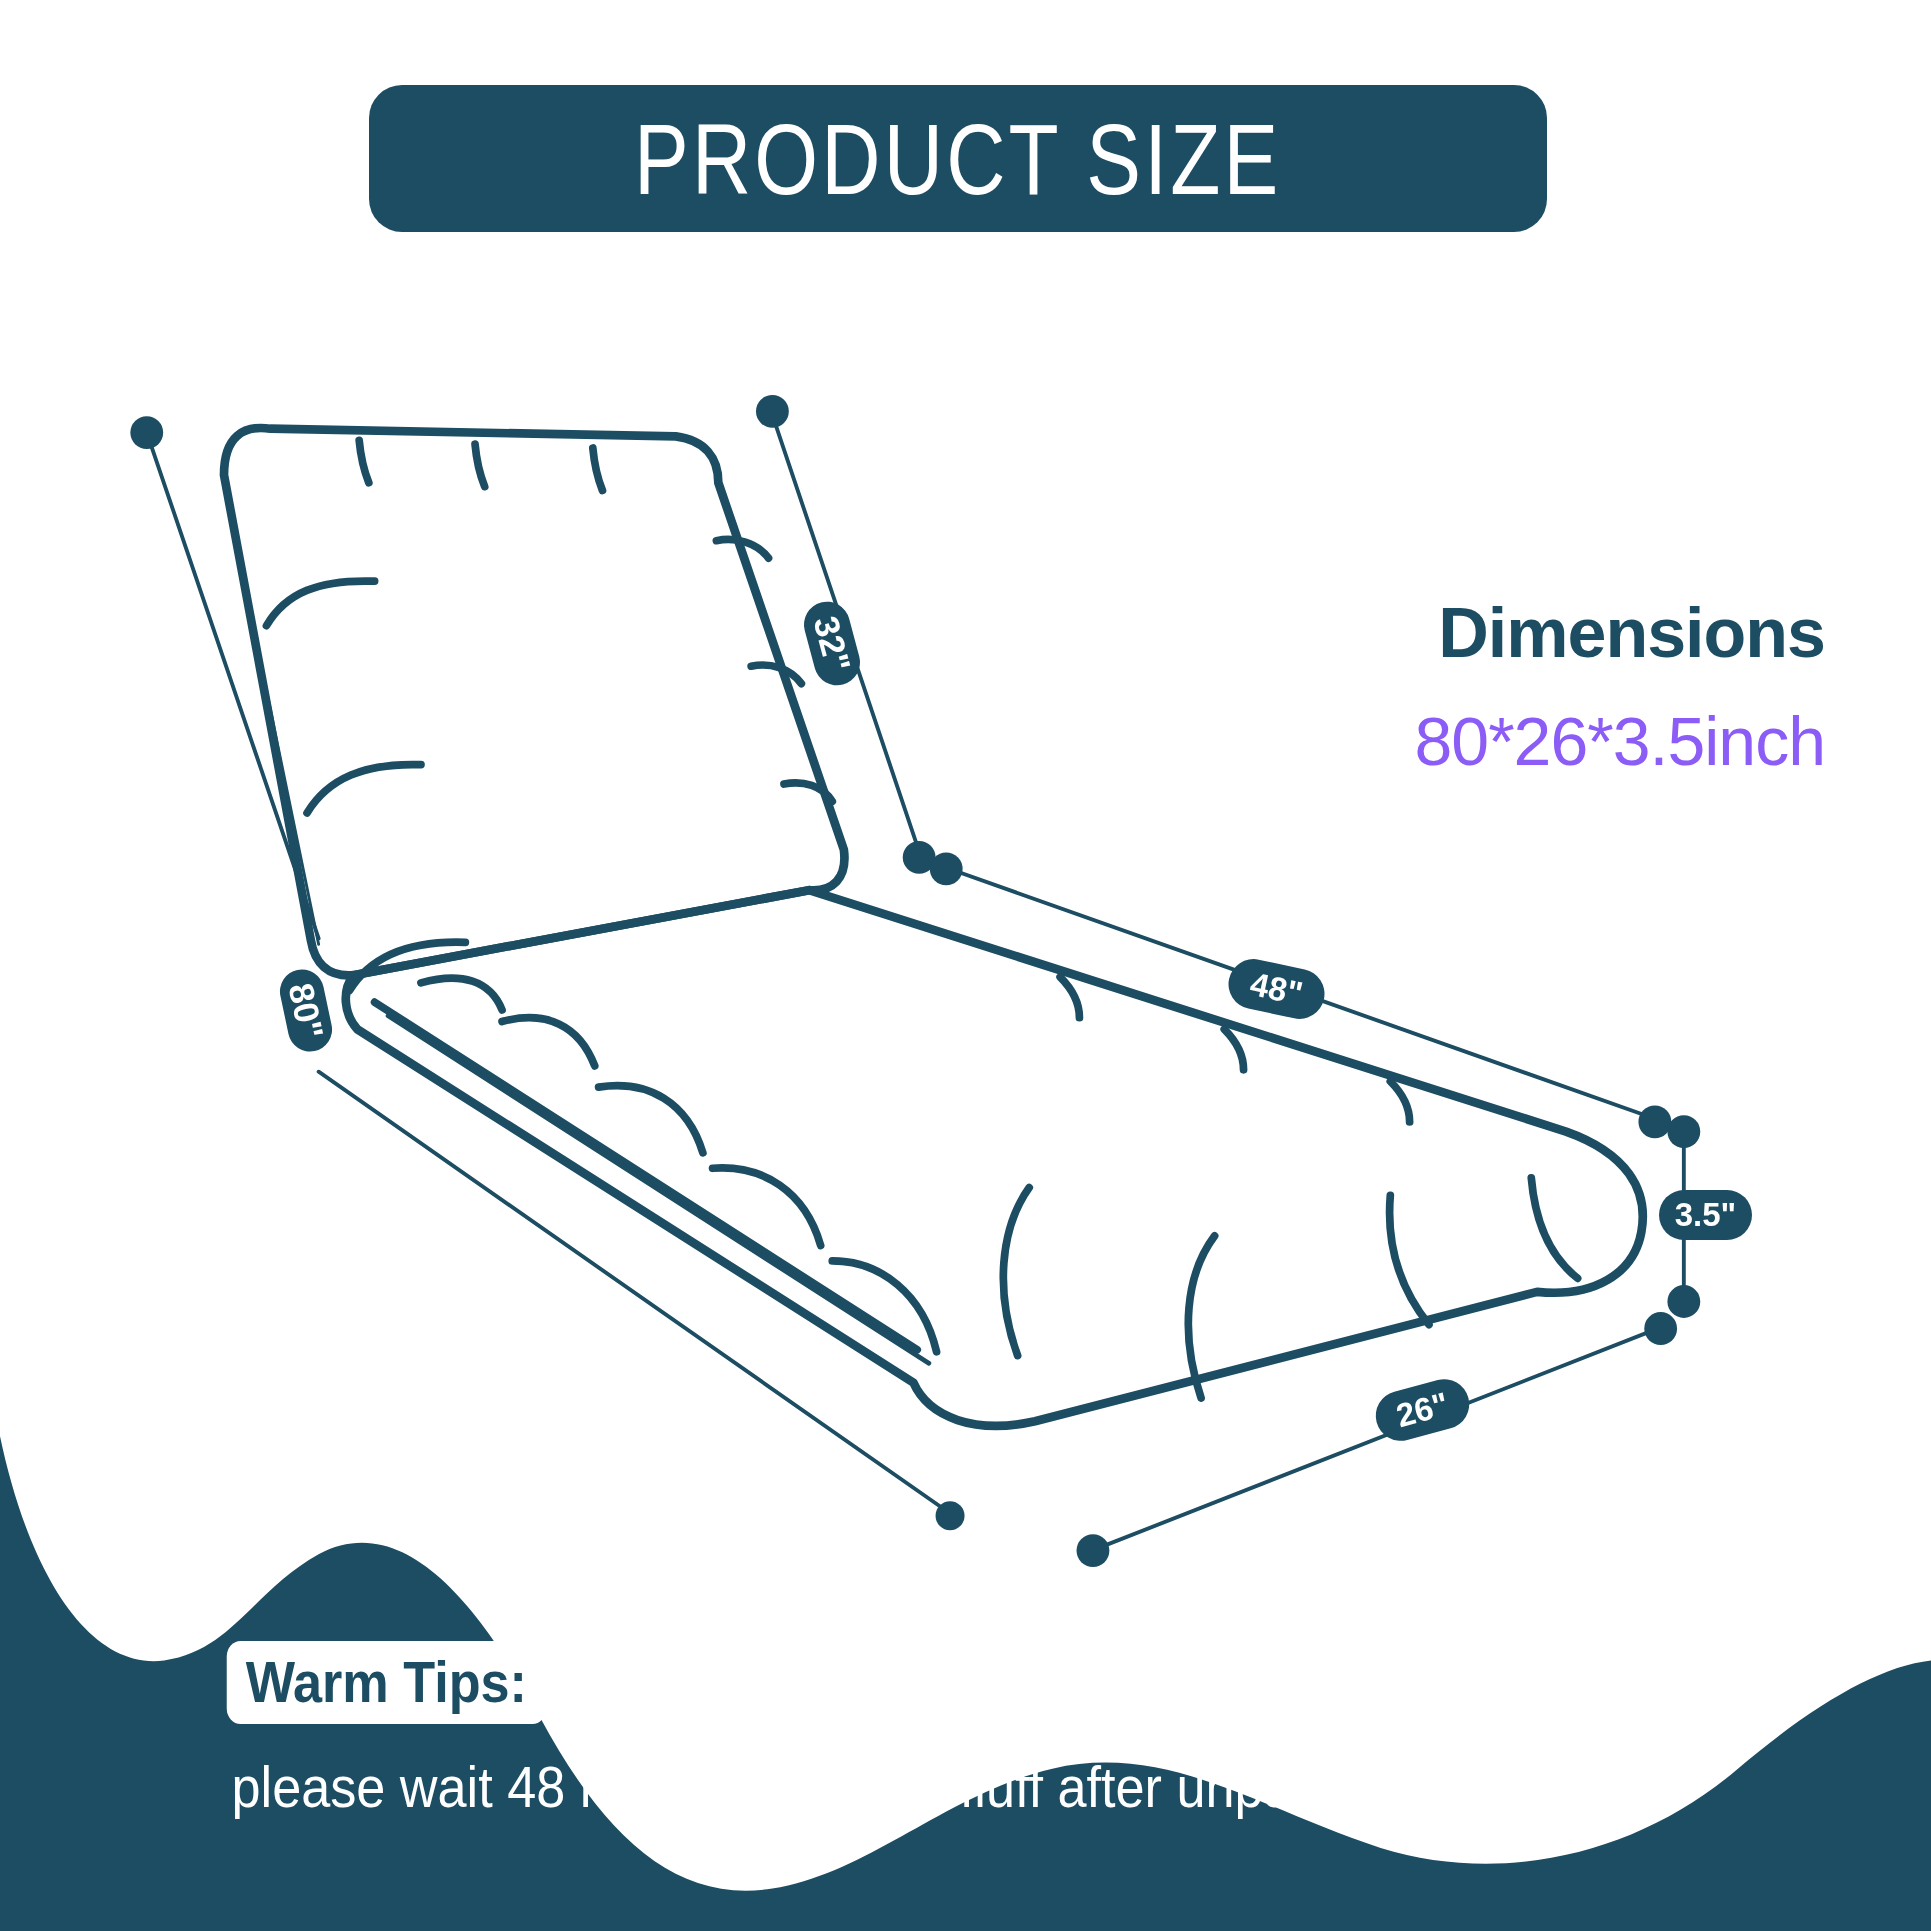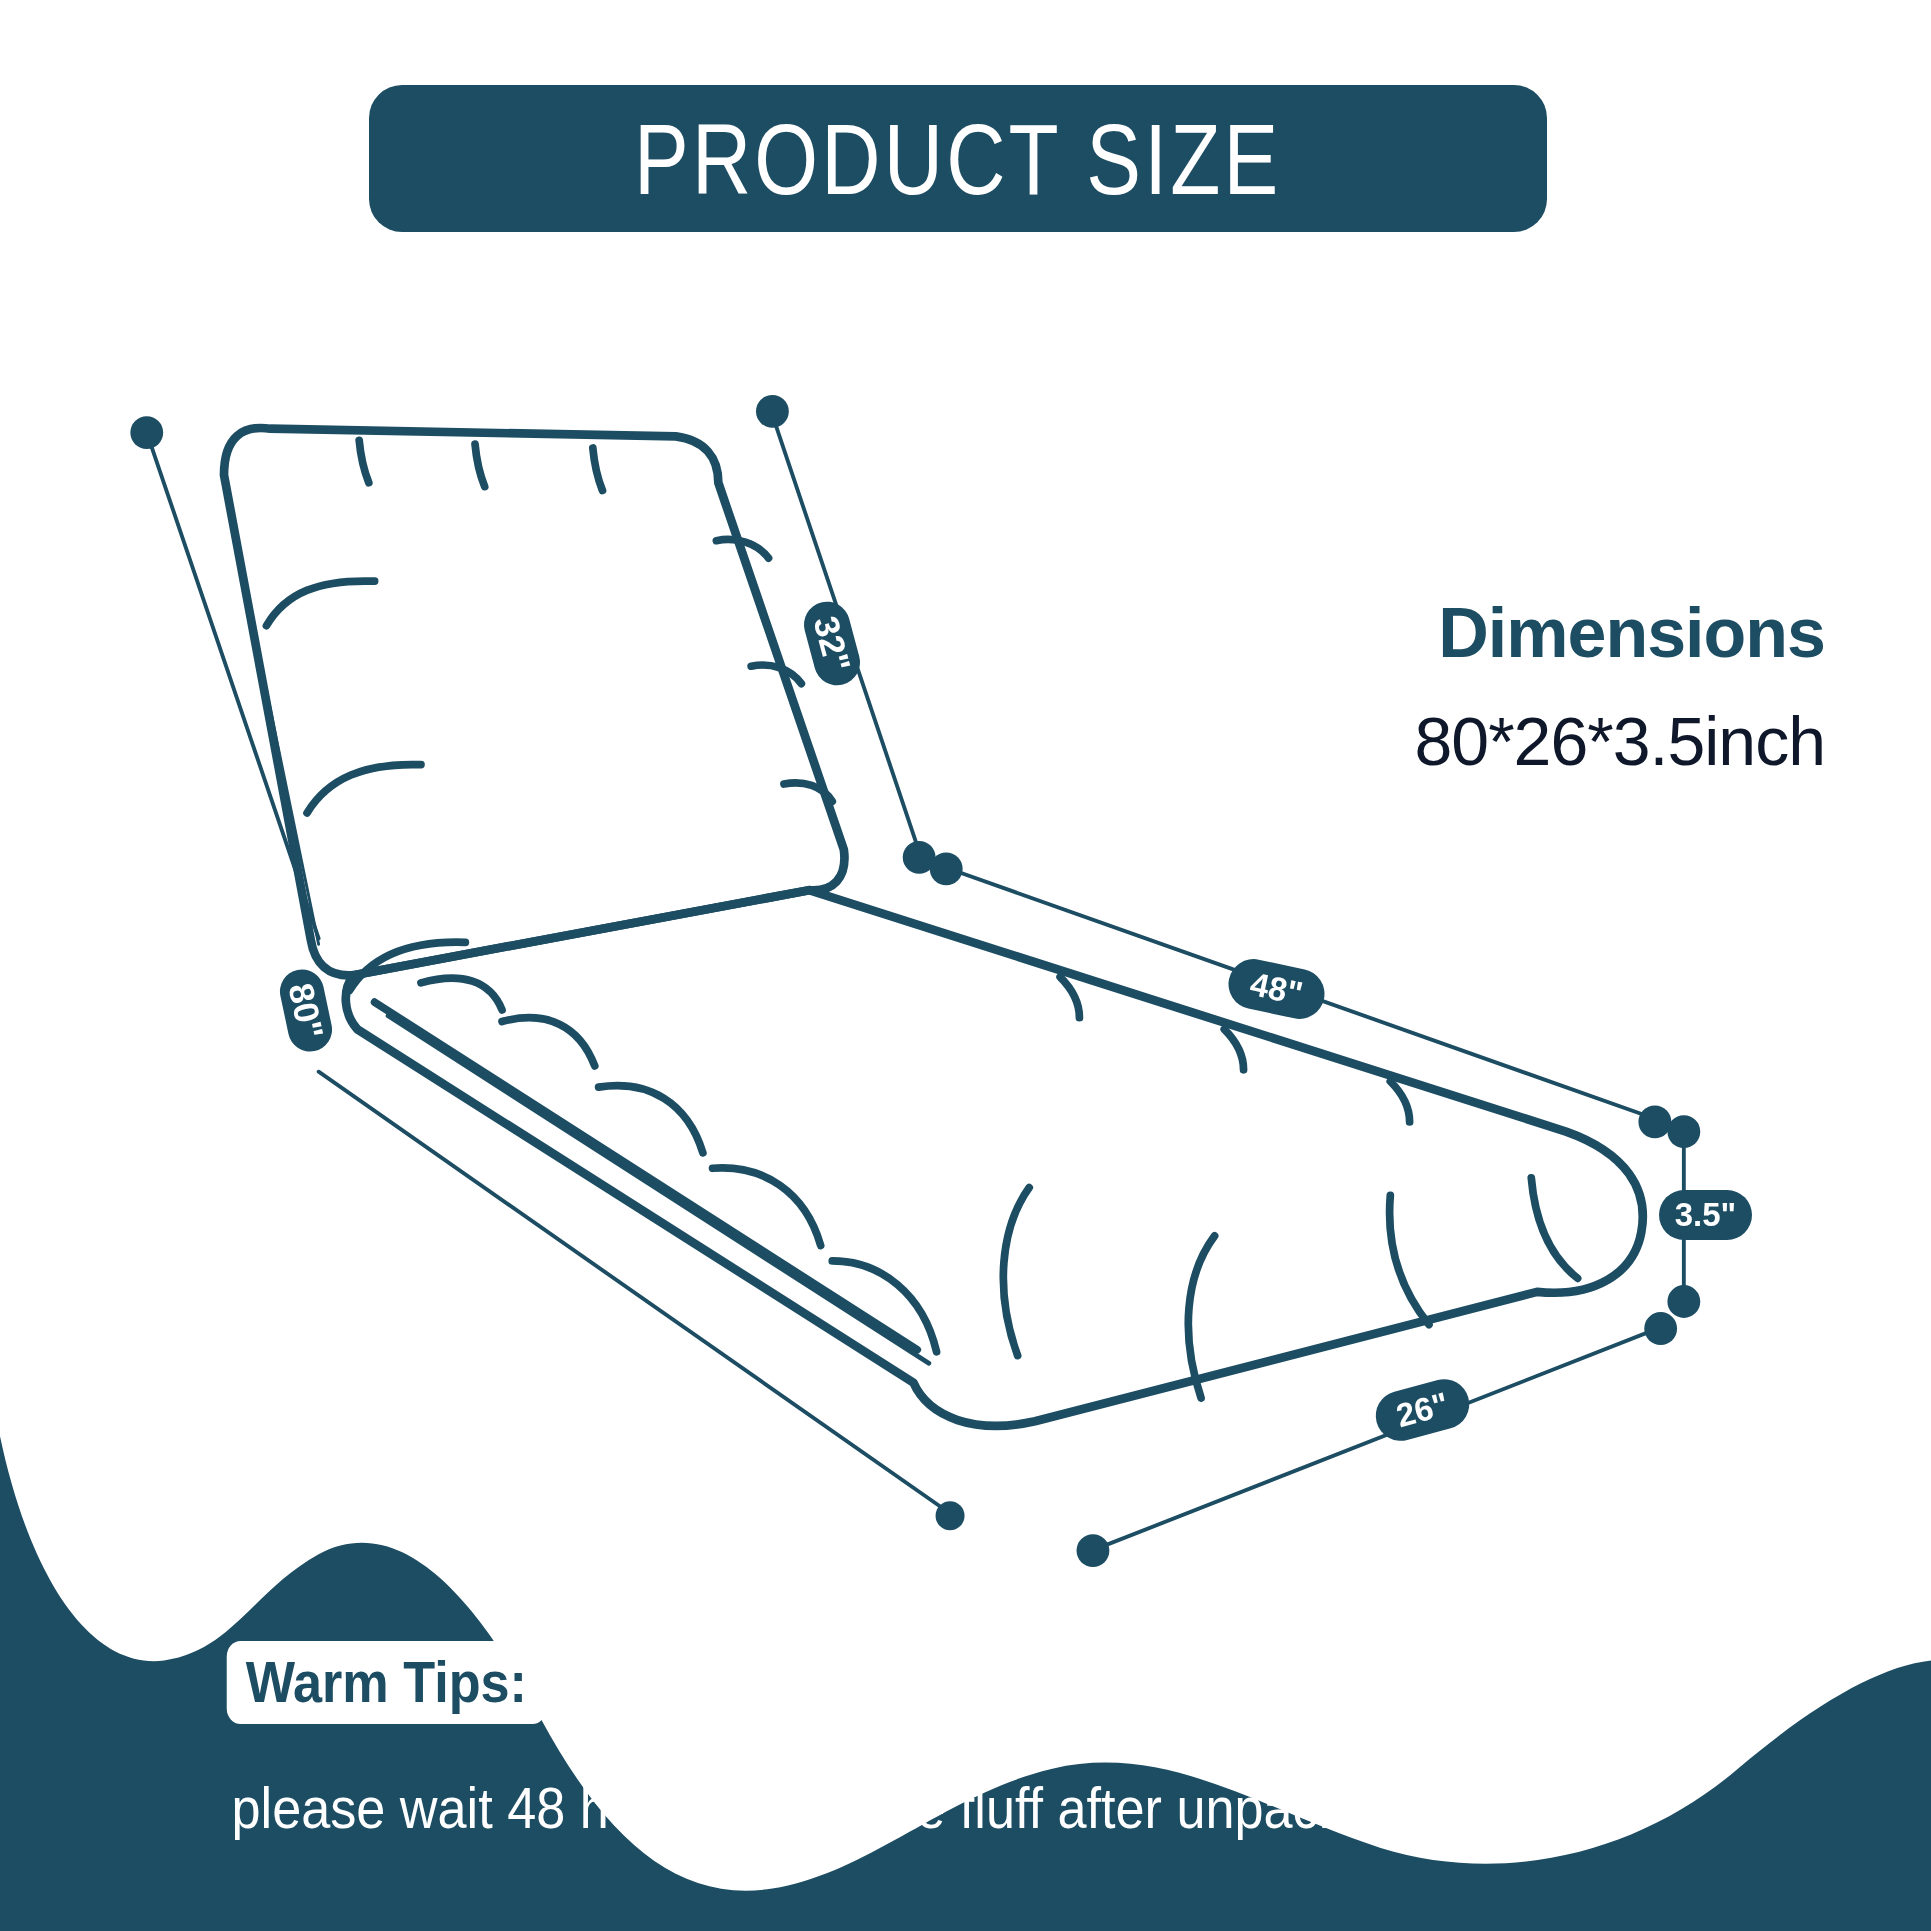--- a/index.html
+++ b/index.html
@@ -67,7 +67,7 @@
     white-space: nowrap;
   }
   .dims-value {
-    color: #0f172a;
+    color: #8b5cf6;
     font-size: 68px;
     font-weight: 400;
     line-height: 1.05;

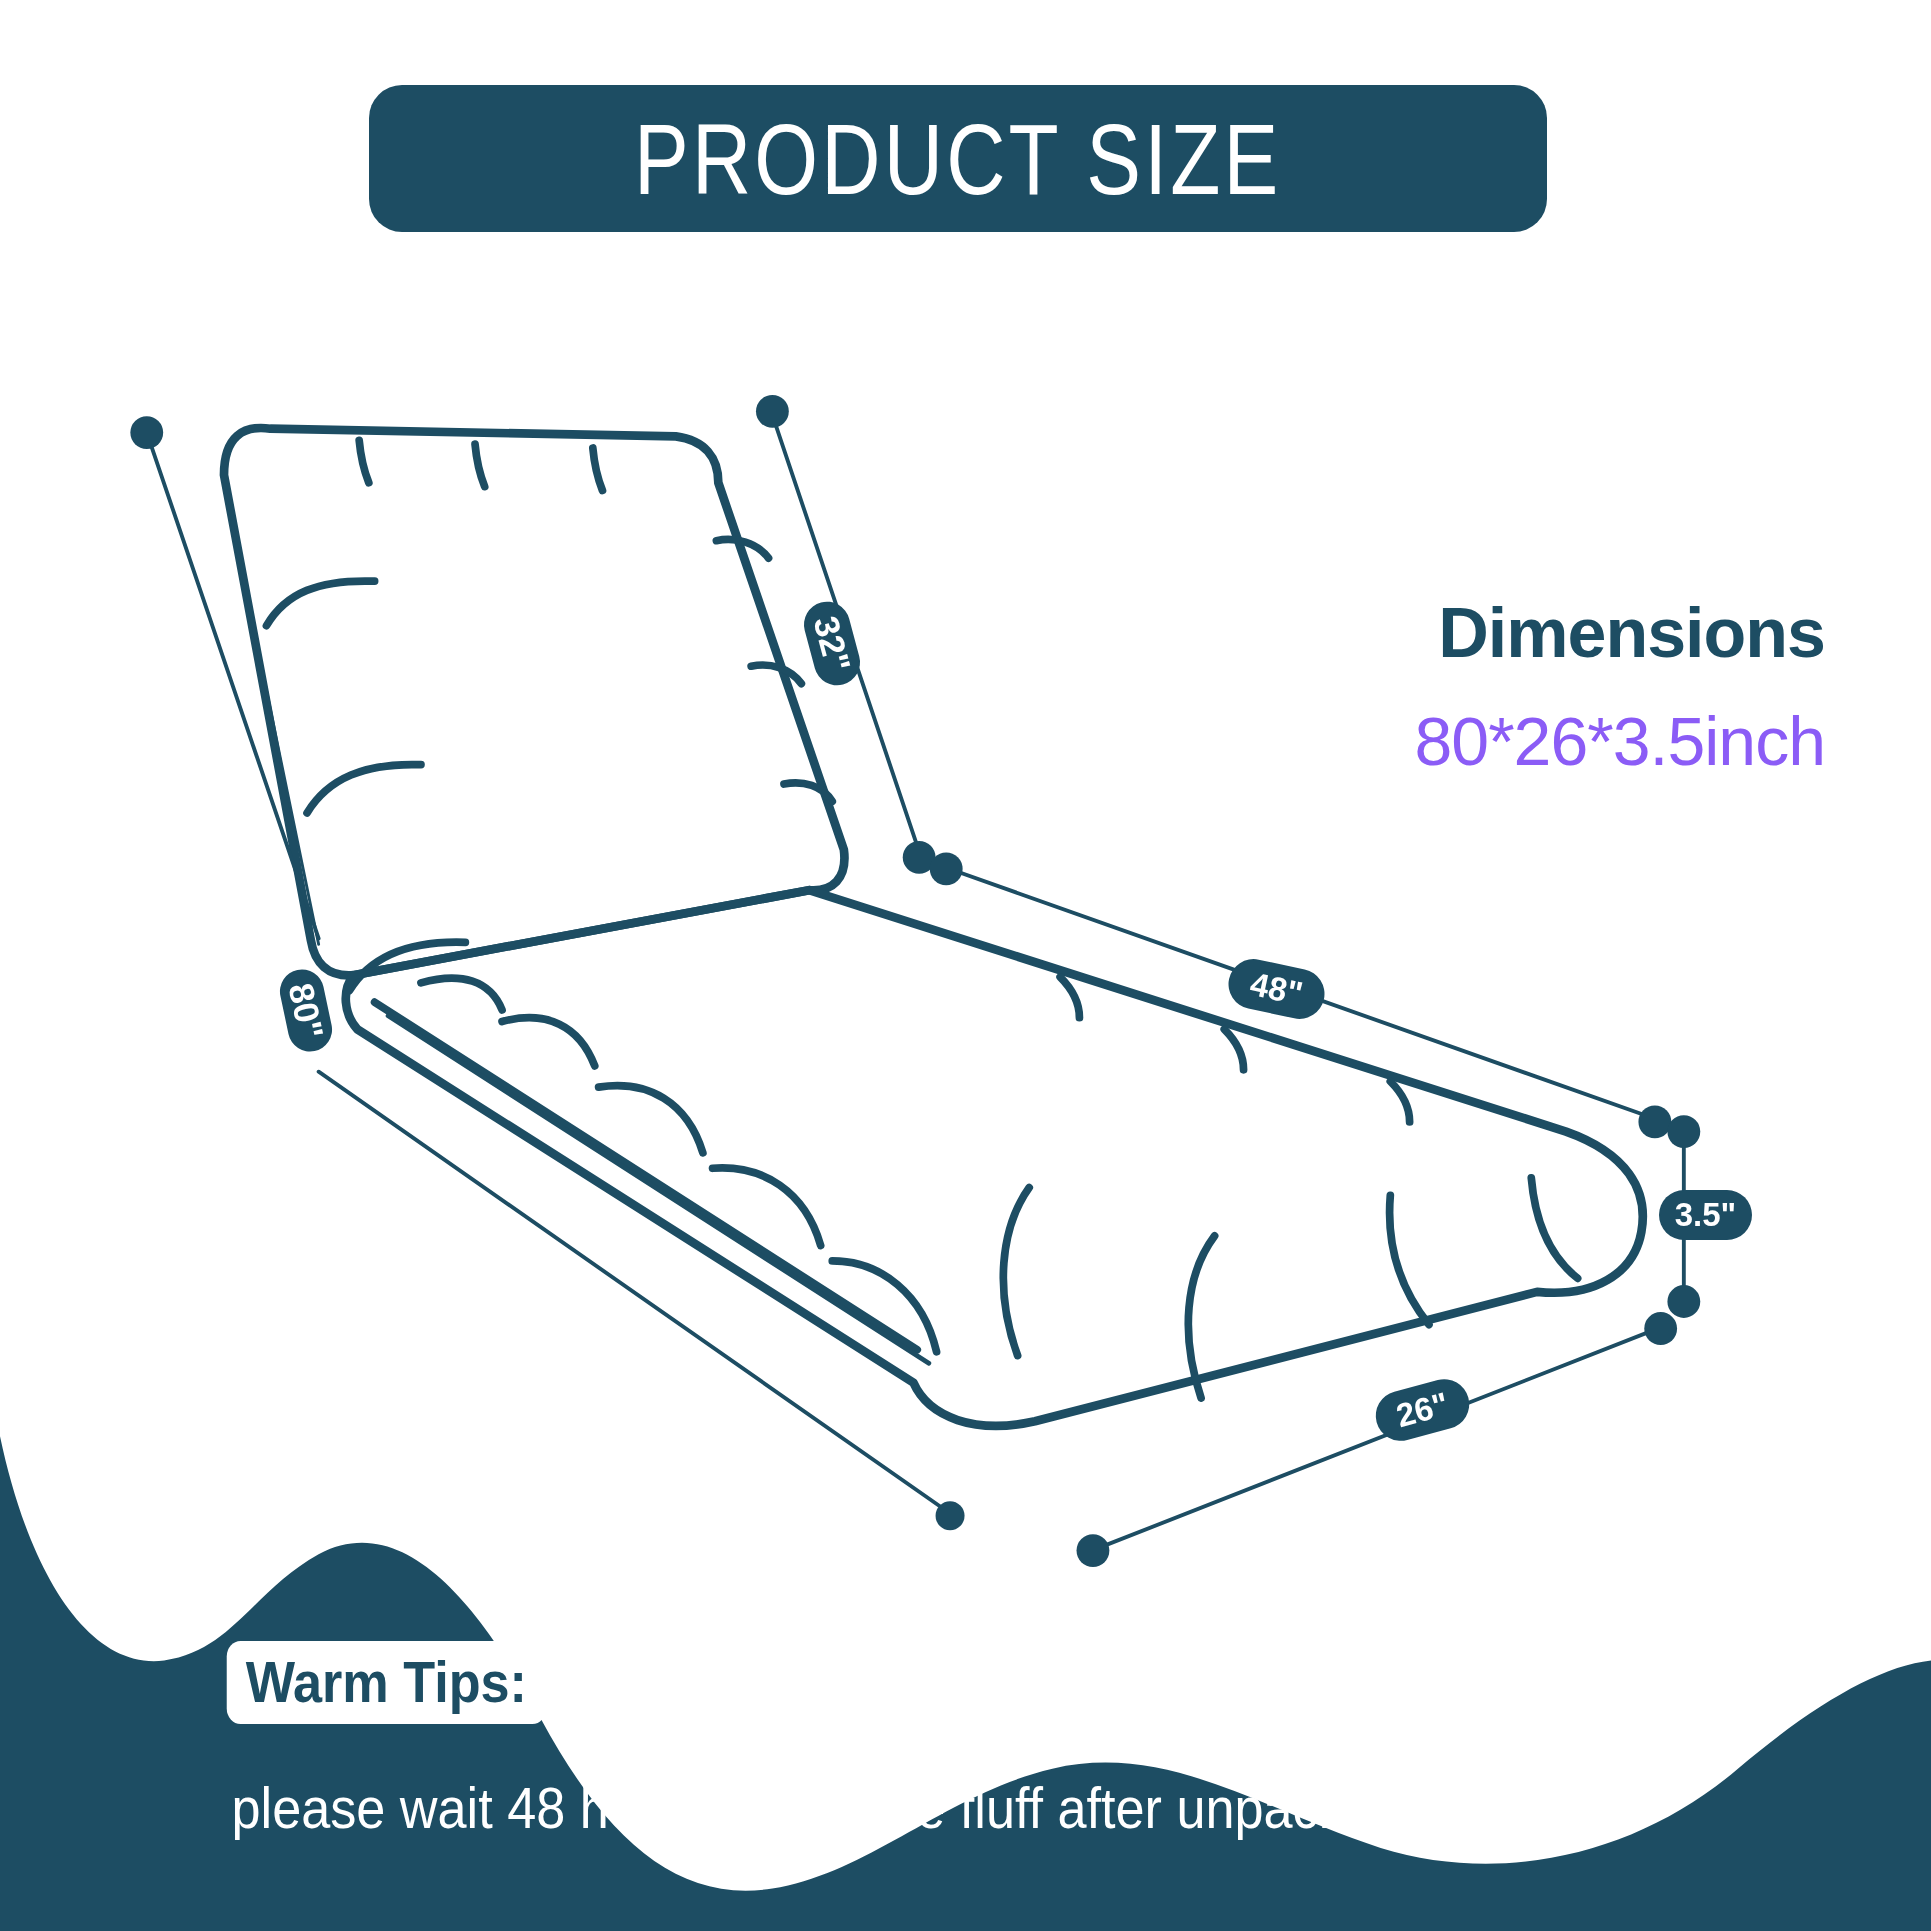--- a/index.html
+++ b/index.html
@@ -150,7 +150,7 @@
     display: flex;
     flex-direction: column;
     align-items: center;
-    gap: 30px;
+    gap: 9px;
   }
   .tips-line1 {
     display: flex;

